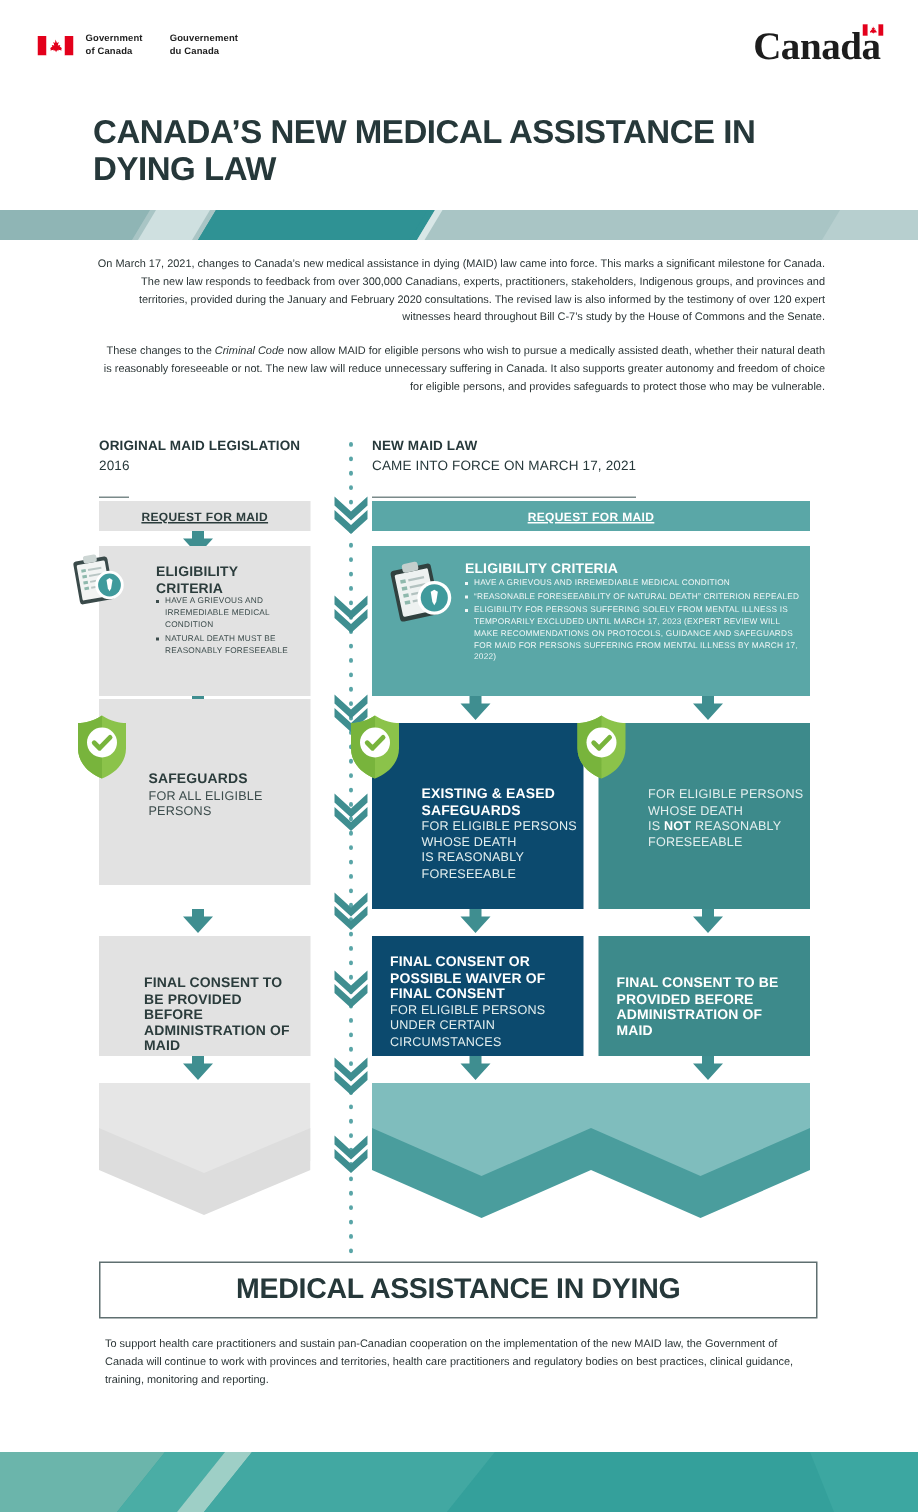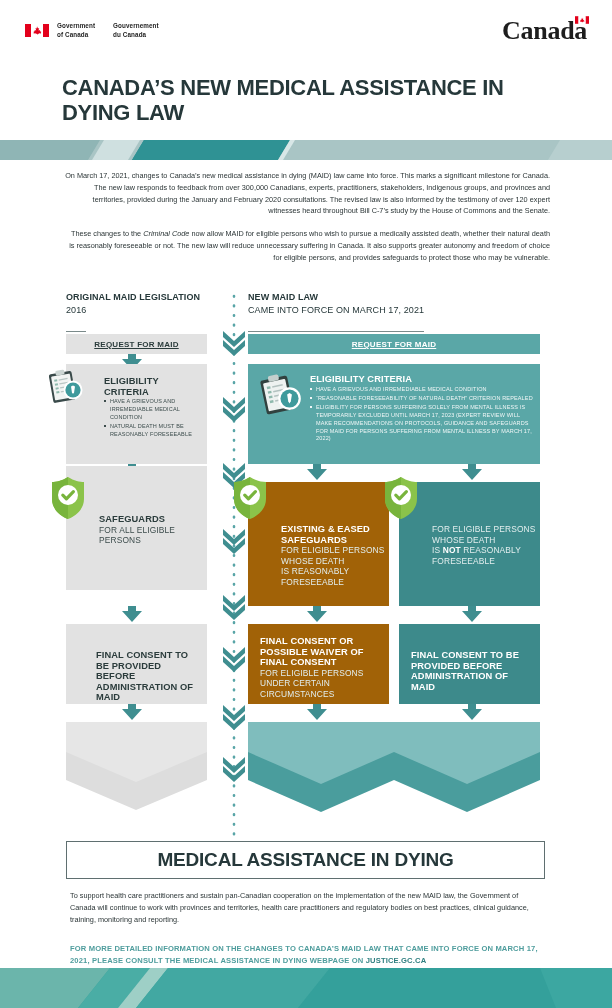--- a/index.html
+++ b/index.html
@@ -54,7 +54,7 @@
   .box.grey { background:#e2e2e2; }
   .box.teal { background:#5aa7a7; }
   .box.teal-dark { background:#3d8a8b; }
-  .box.teal-mid { background:#a16207;padding-left:22px; }
+  .box.teal-mid { background:#0c4a6e;padding-left:22px; }
 
   .bar-label { font-size:8px; font-weight:bold; letter-spacing:.25px;
                text-transform:uppercase; display:flex; align-items:center;

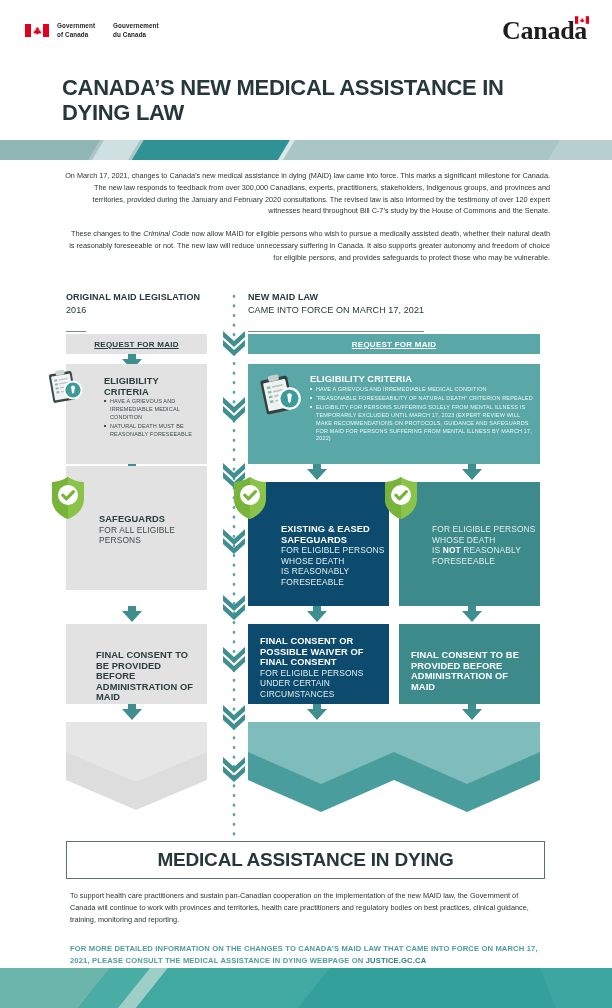--- a/index.html
+++ b/index.html
@@ -377,7 +377,6 @@
 
 <div class="footer">
   <p class="body">To support health care practitioners and sustain pan-Canadian cooperation on the implementation of the new MAID law, the Government of Canada will continue to work with provinces and territories, health care practitioners and regulatory bodies on best practices, clinical guidance, training, monitoring and reporting.</p>
-  <p class="cta"><span>FOR MORE DETAILED INFORMATION ON THE CHANGES TO CANADA’S MAID LAW THAT CAME INTO FORCE ON MARCH 17, 2021, PLEASE CONSULT THE MEDICAL ASSISTANCE IN DYING WEBPAGE ON </span><b>JUSTICE.GC.CA</b></p>
 </div>
 
 <div class="band-bottom">

